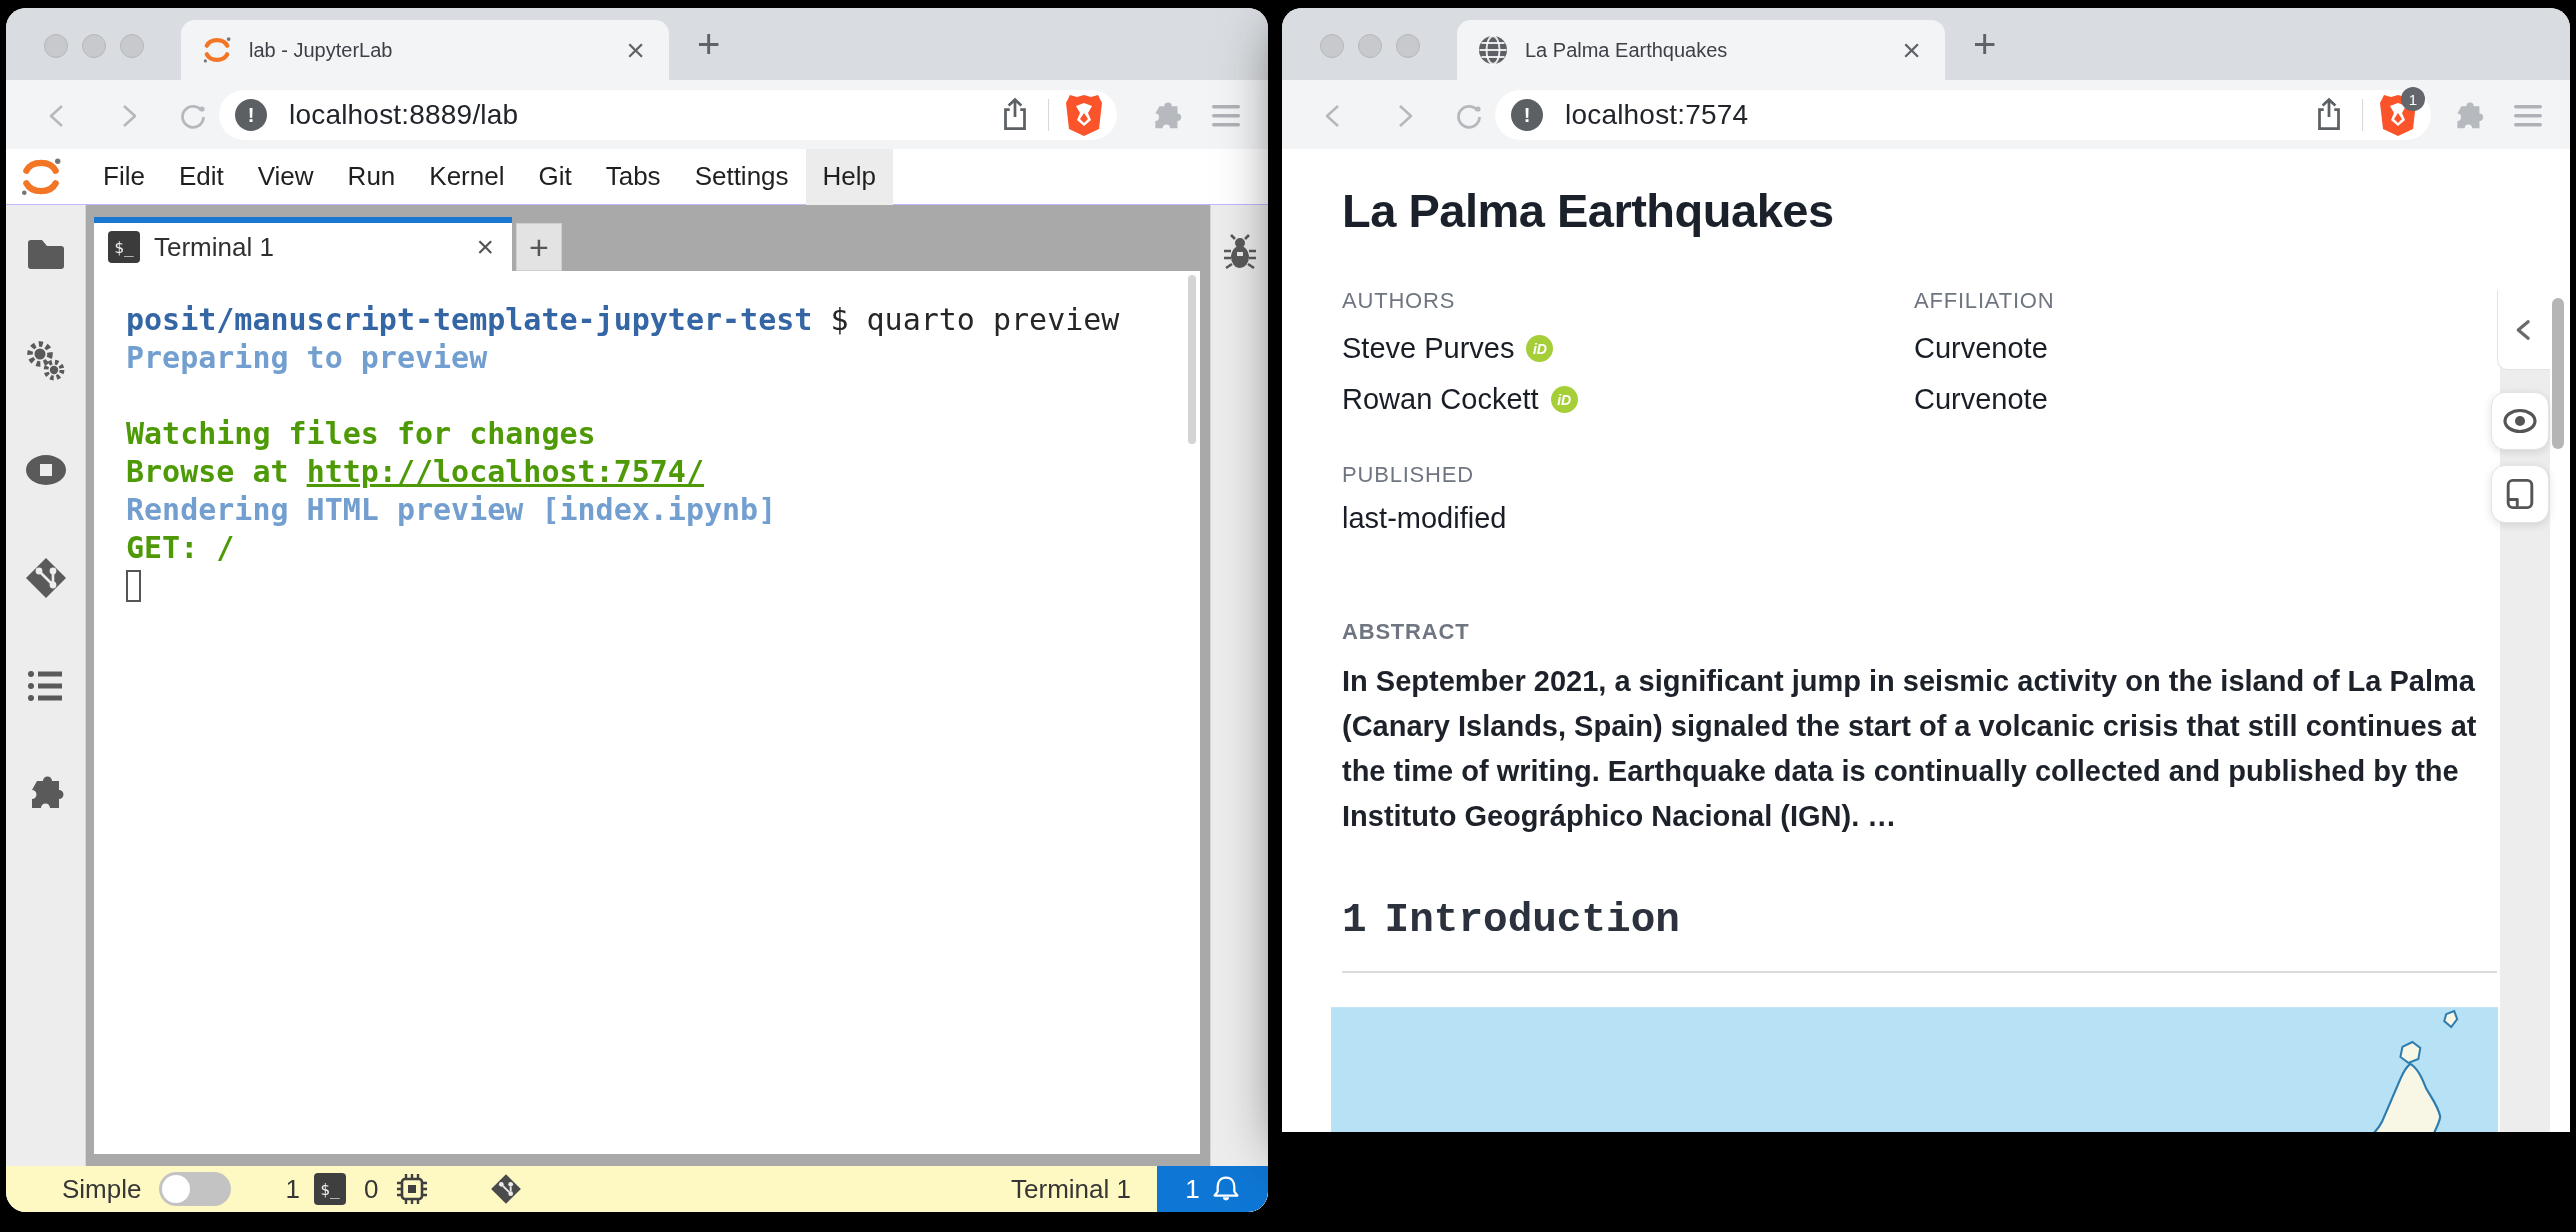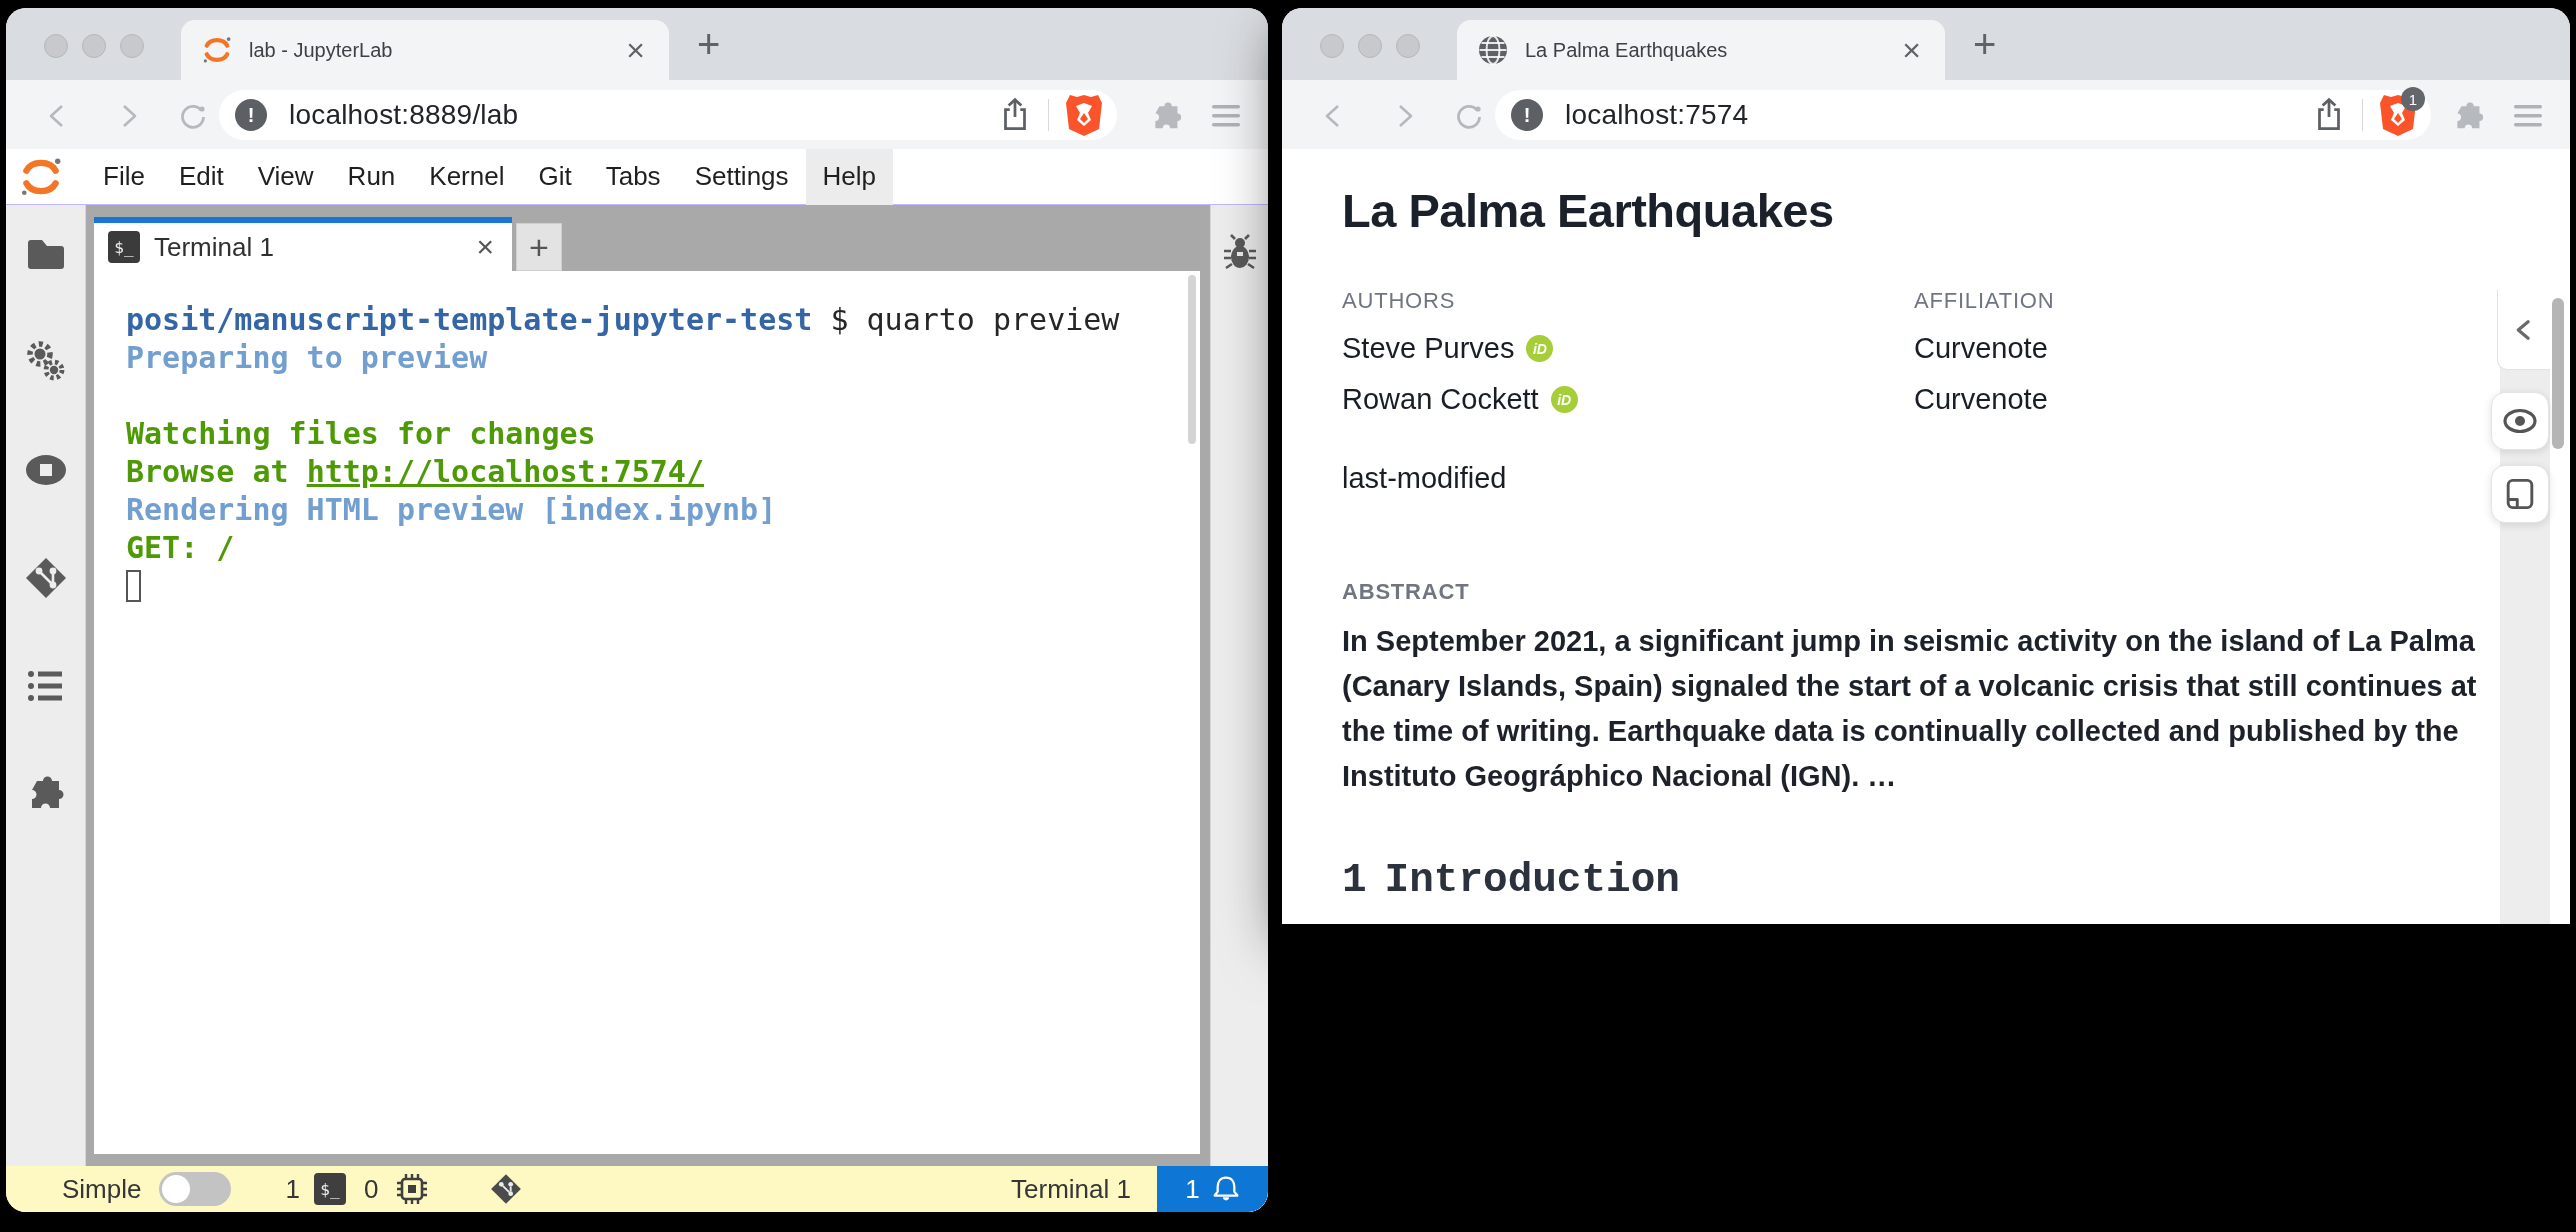--- a/index.html
+++ b/index.html
@@ -8,7 +8,7 @@
   .window { position:absolute; background:#fff; overflow:hidden;
             box-shadow:0 18px 60px rgba(0,0,0,.6); }
   #win-left  { left:6px;  top:8px; width:1262px; height:1204px; border-radius:20px; }
-  #win-right { left:1282px; top:8px; width:1288px; height:916px; border-radius:20px 20px 0 0; }
+  #win-right { left:1282px; top:8px; width:1288px; height:1124px; border-radius:20px 20px 0 0; }
 
   
   .tabstrip { position:absolute; top:0; left:0; right:0; height:72px; background:#d9dce0; }

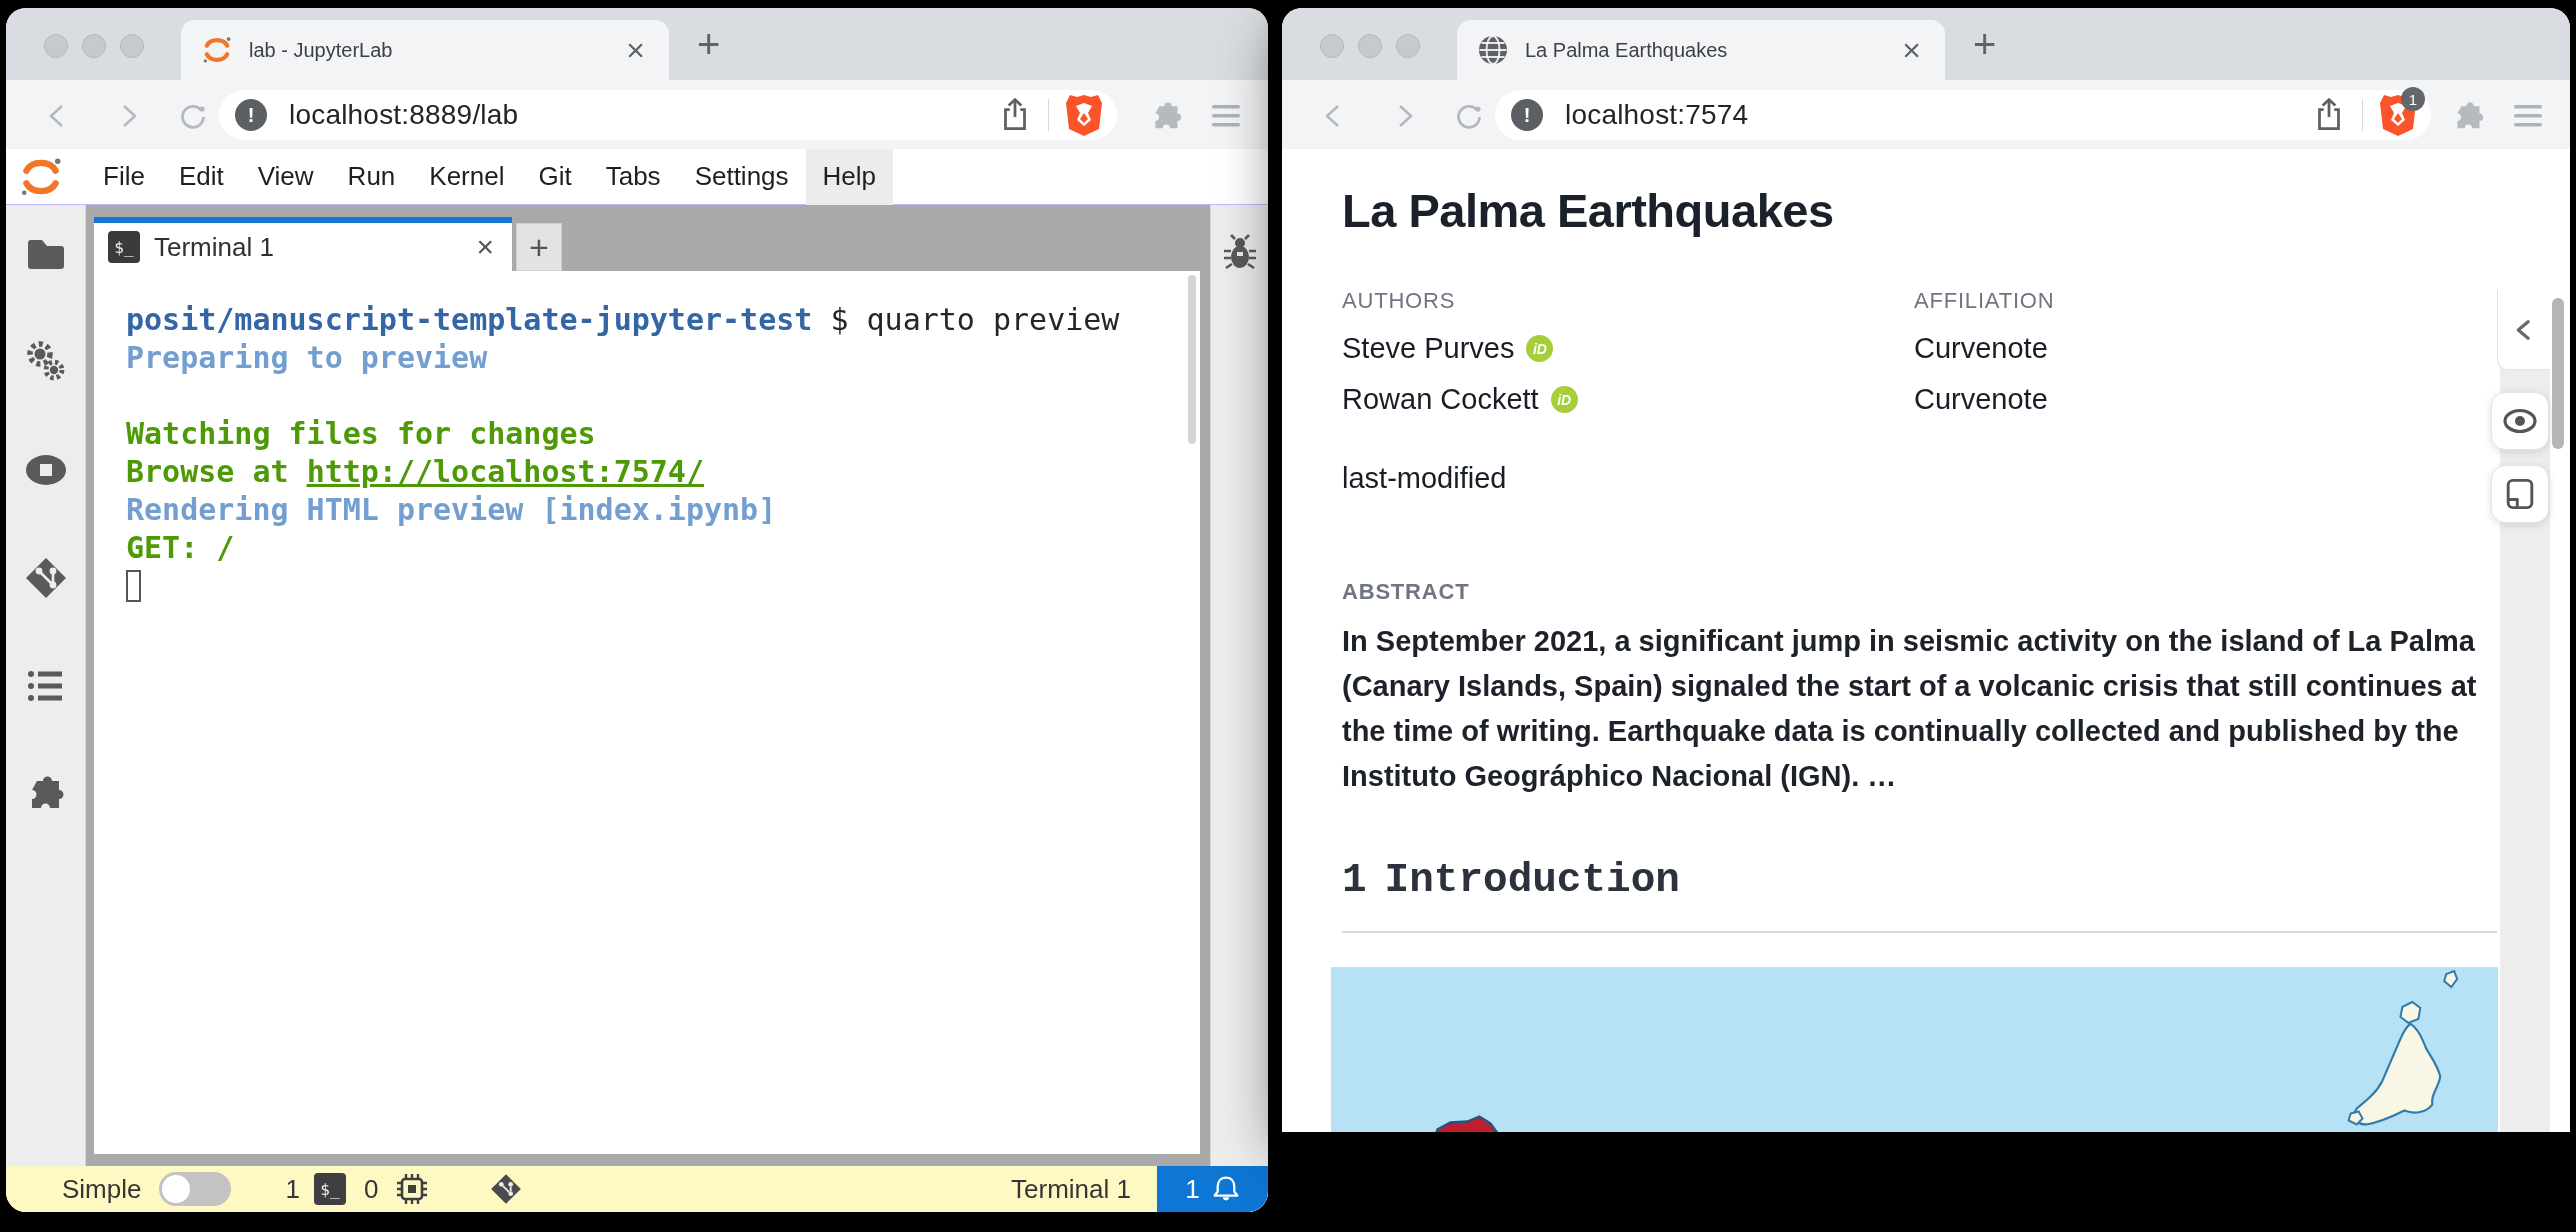--- a/index.html
+++ b/index.html
@@ -399,6 +399,7 @@
       </div>
 
       <div class="pub-block">
+        <div class="mlabel">PUBLISHED</div>
         <div class="pub-val">last-modified</div>
       </div>
 

